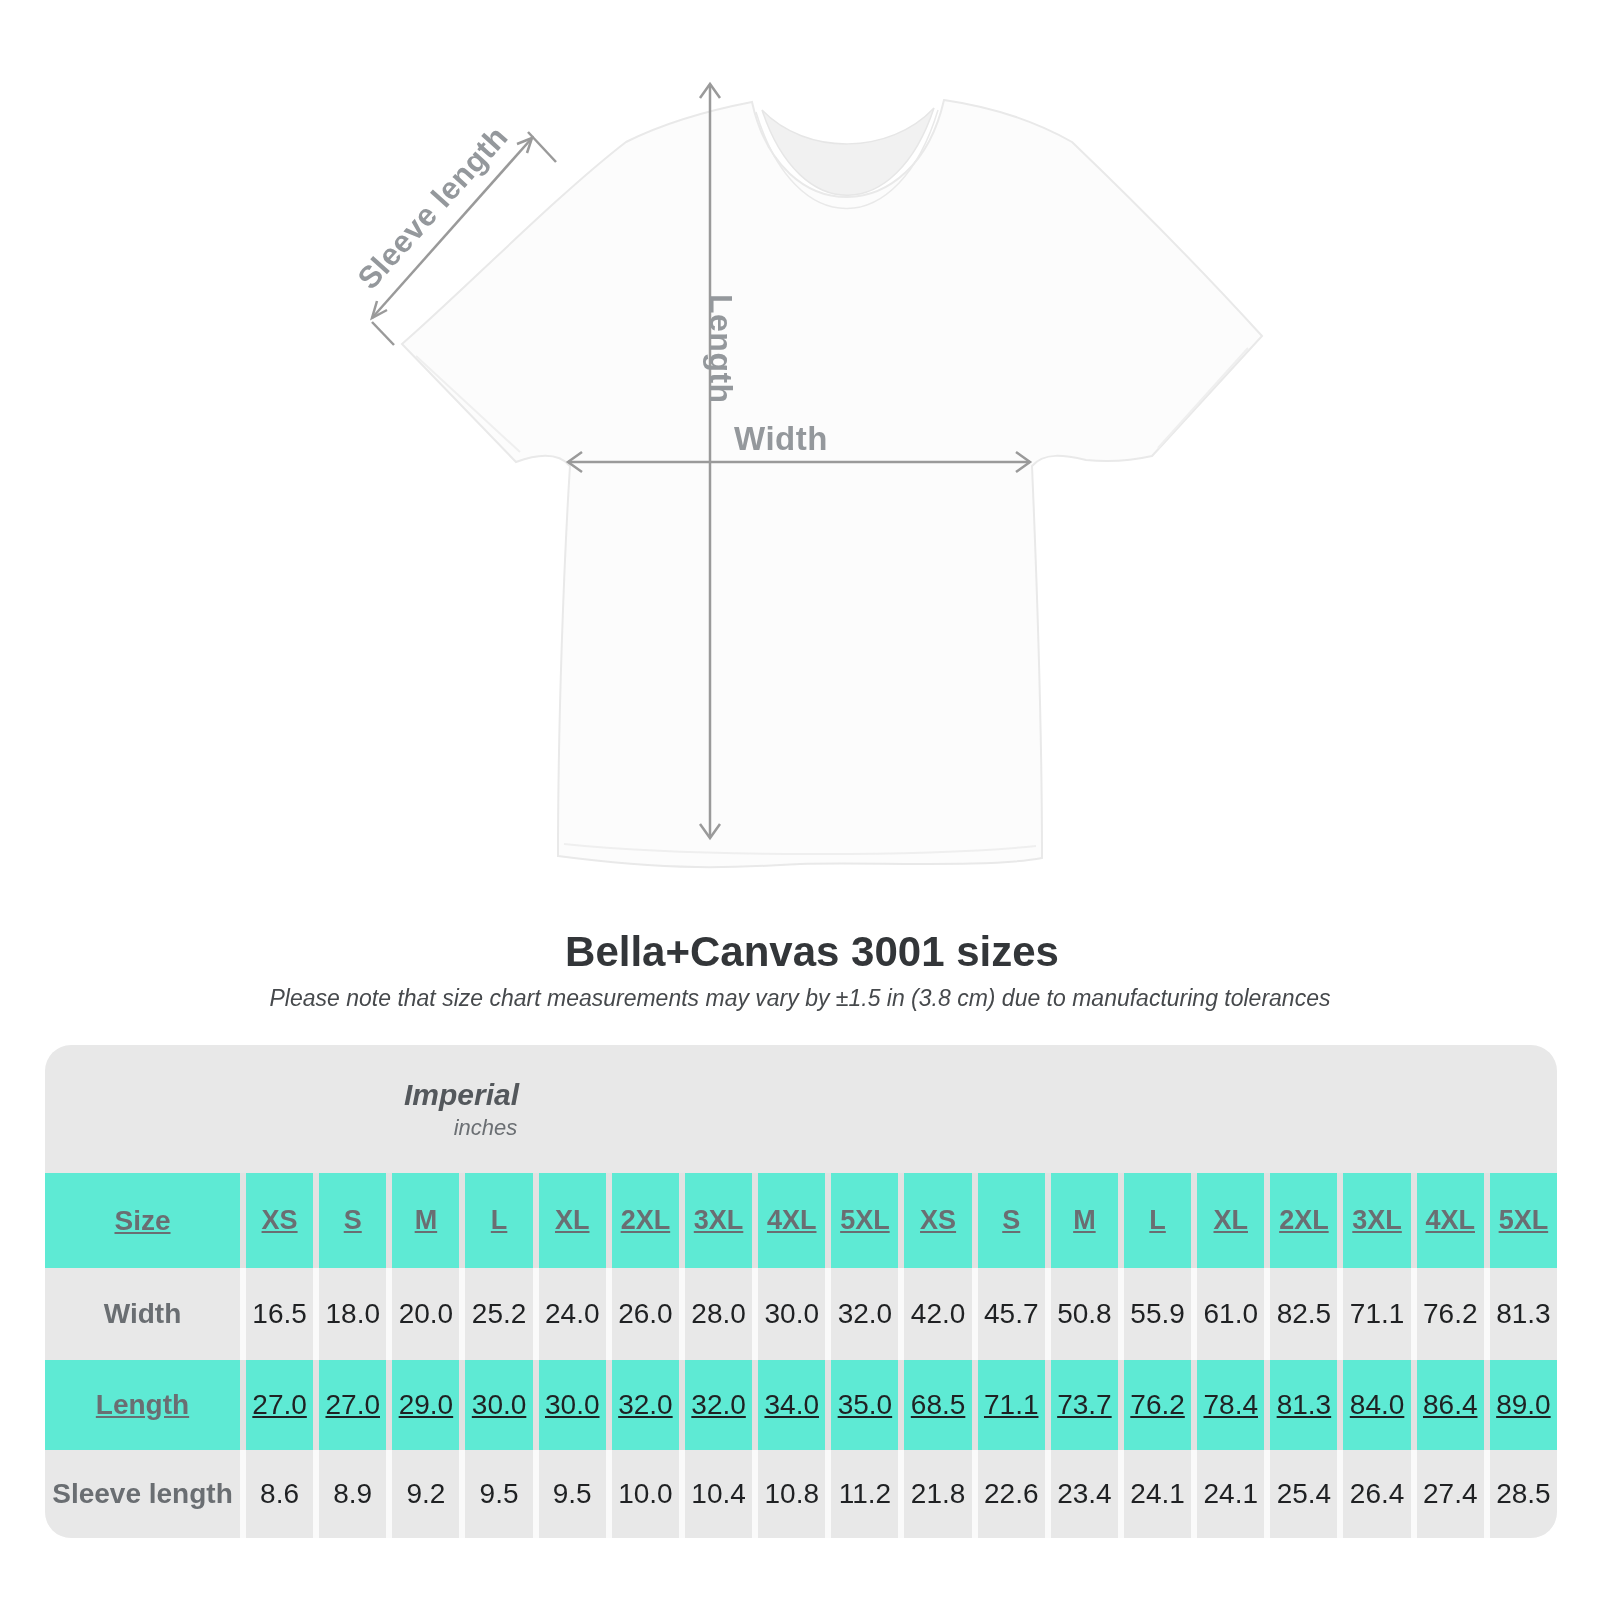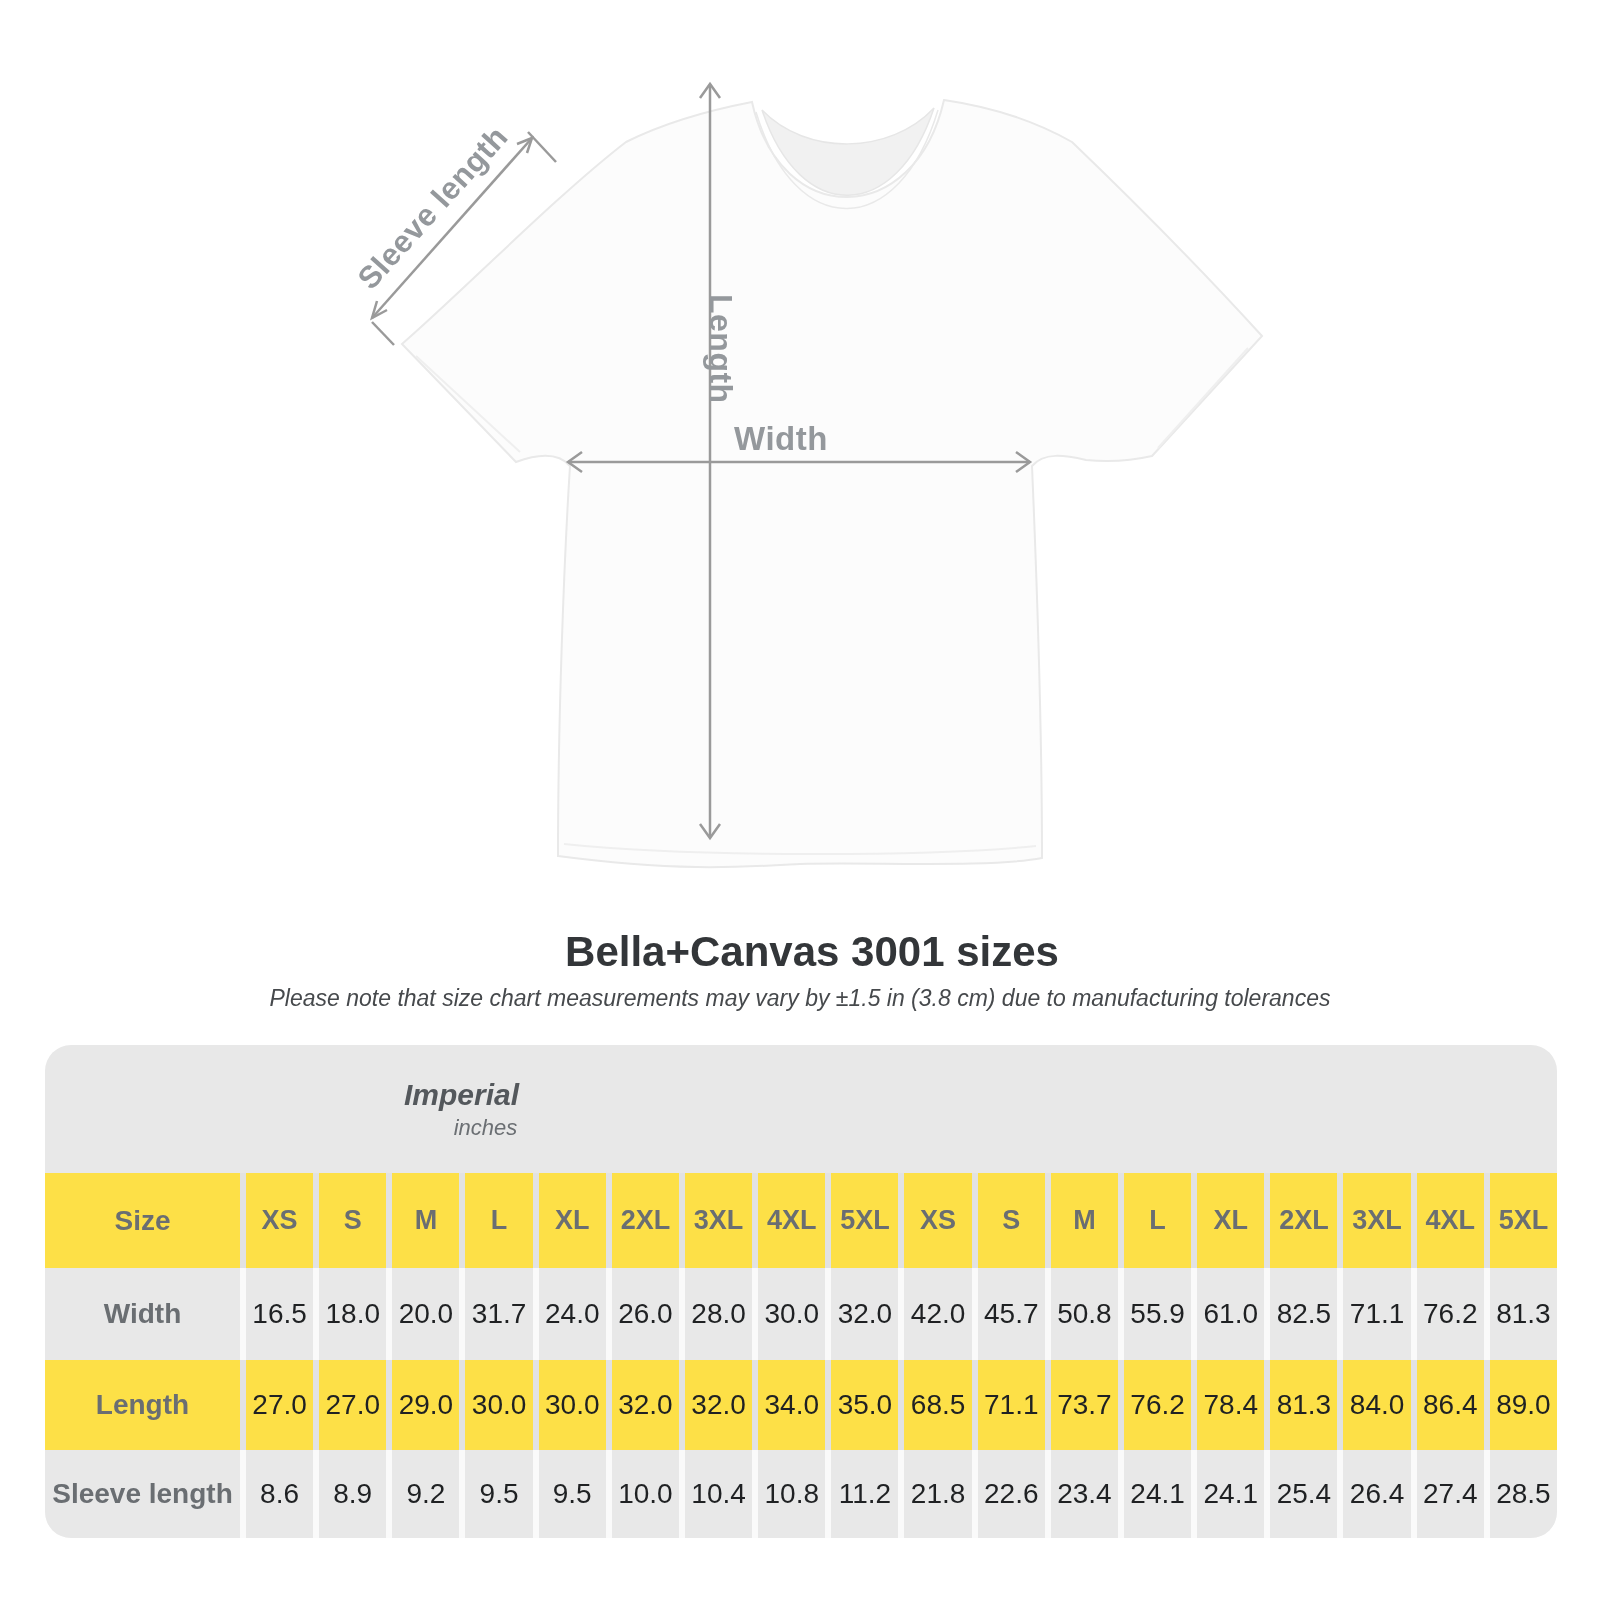--- a/index.html
+++ b/index.html
@@ -32,7 +32,7 @@
   .trow.white{background:#e2e2e2;}   
   .trow.gray{background:#fafafa;}
   .trow .cell{display:flex;align-items:center;justify-content:center;}
-  .trow.white .cell{background:#fde047;}
+  .trow.white .cell{background:#5eead4;text-decoration:underline;}
   .trow.gray  .cell{background:#e8e8e8;}
   .cell.hdr{font-size:27px;font-weight:bold;color:#6a6e72;}
   .cell.rowlabel{font-size:28px;font-weight:bold;color:#6a6e72;}

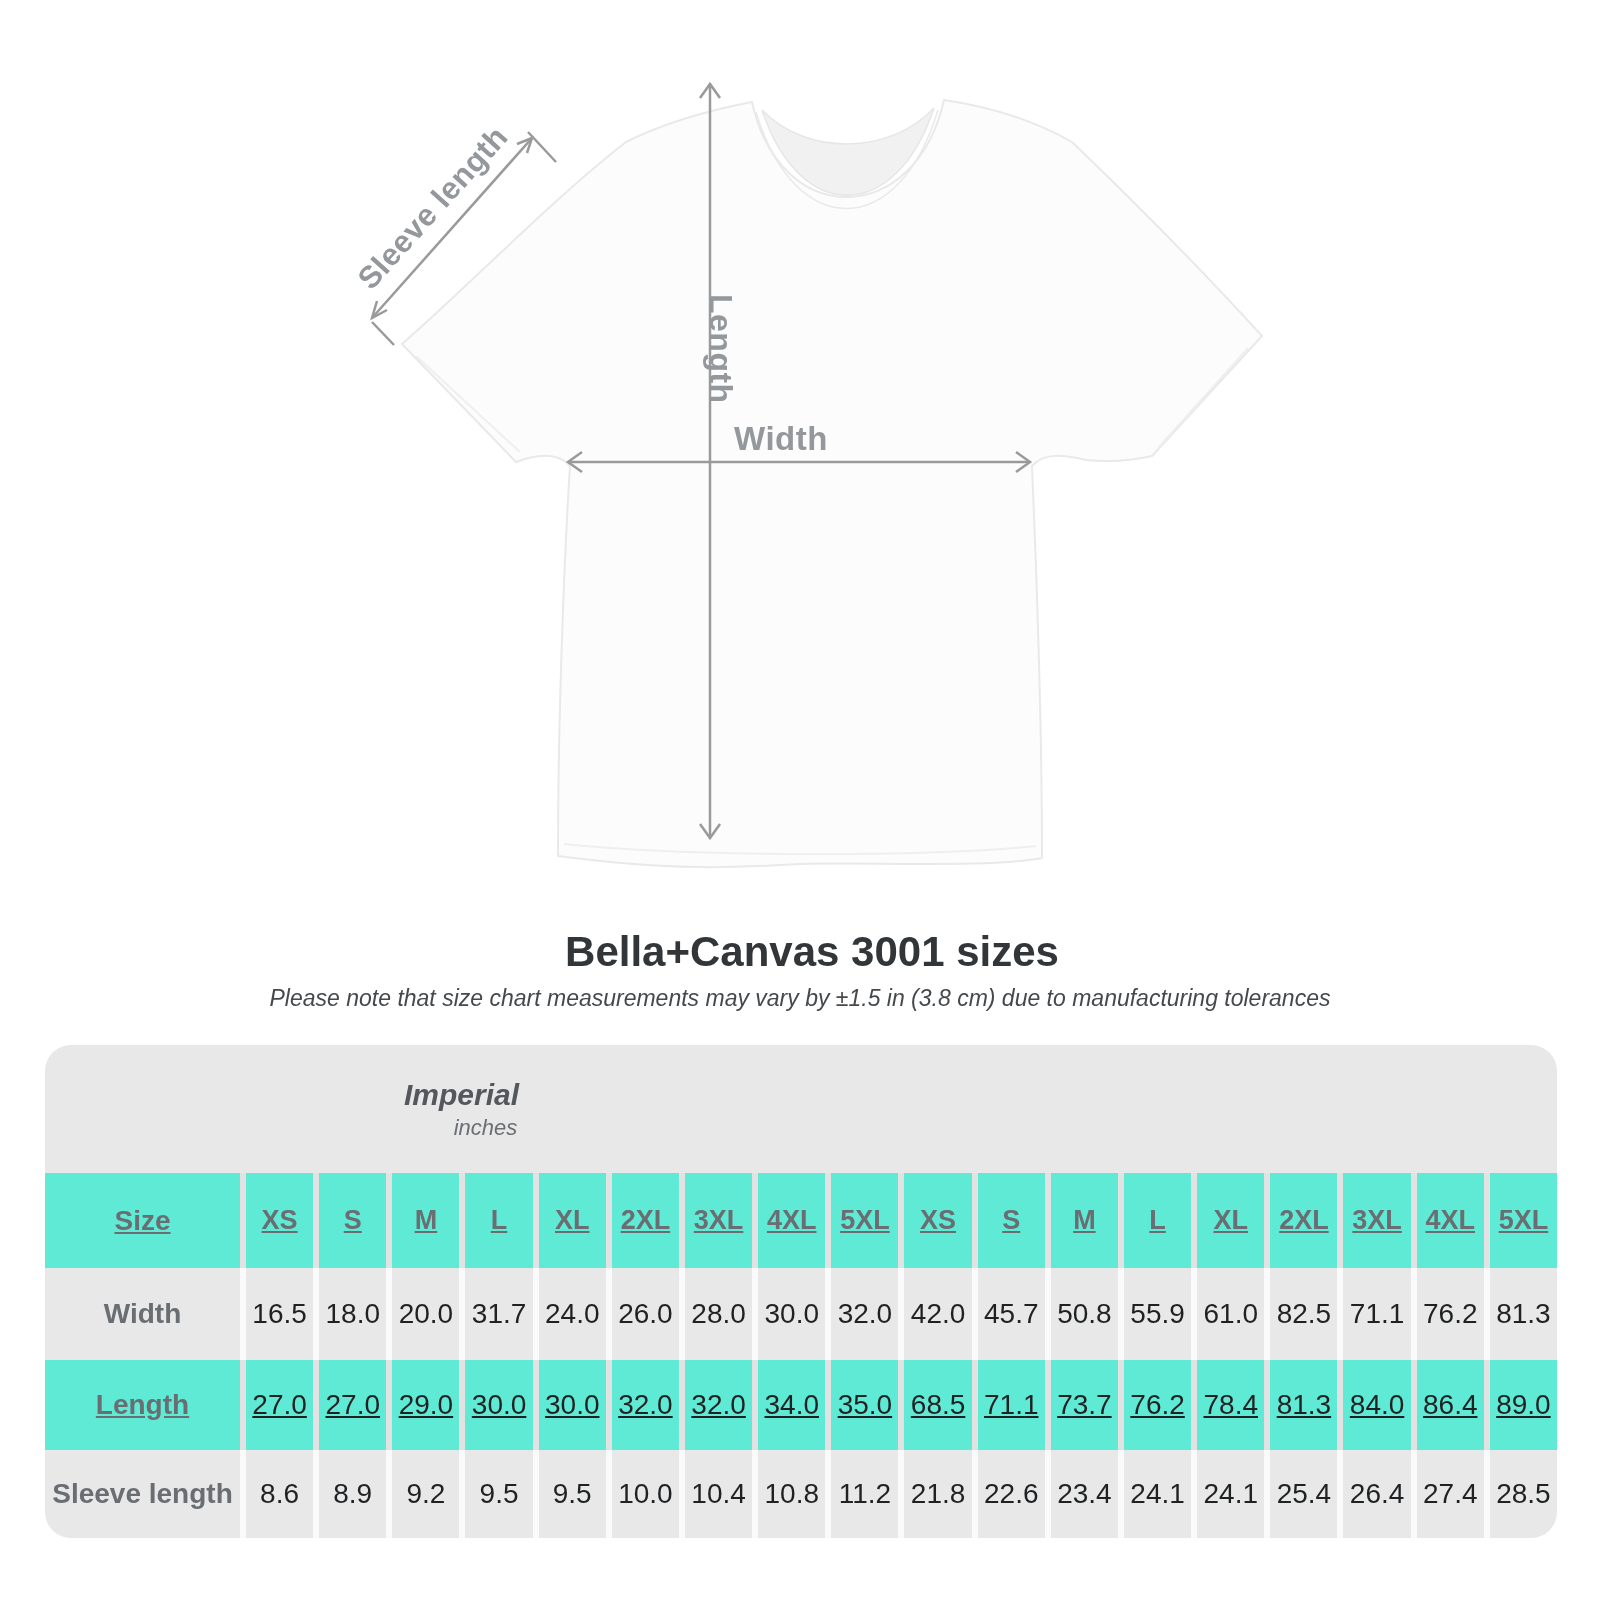--- a/index.html
+++ b/index.html
@@ -136,7 +136,7 @@
           <div class="cell val">16.5</div>
           <div class="cell val">18.0</div>
           <div class="cell val">20.0</div>
-          <div class="cell val">31.7</div>
+          <div class="cell val">25.2</div>
           <div class="cell val">24.0</div>
           <div class="cell val">26.0</div>
           <div class="cell val">28.0</div>

